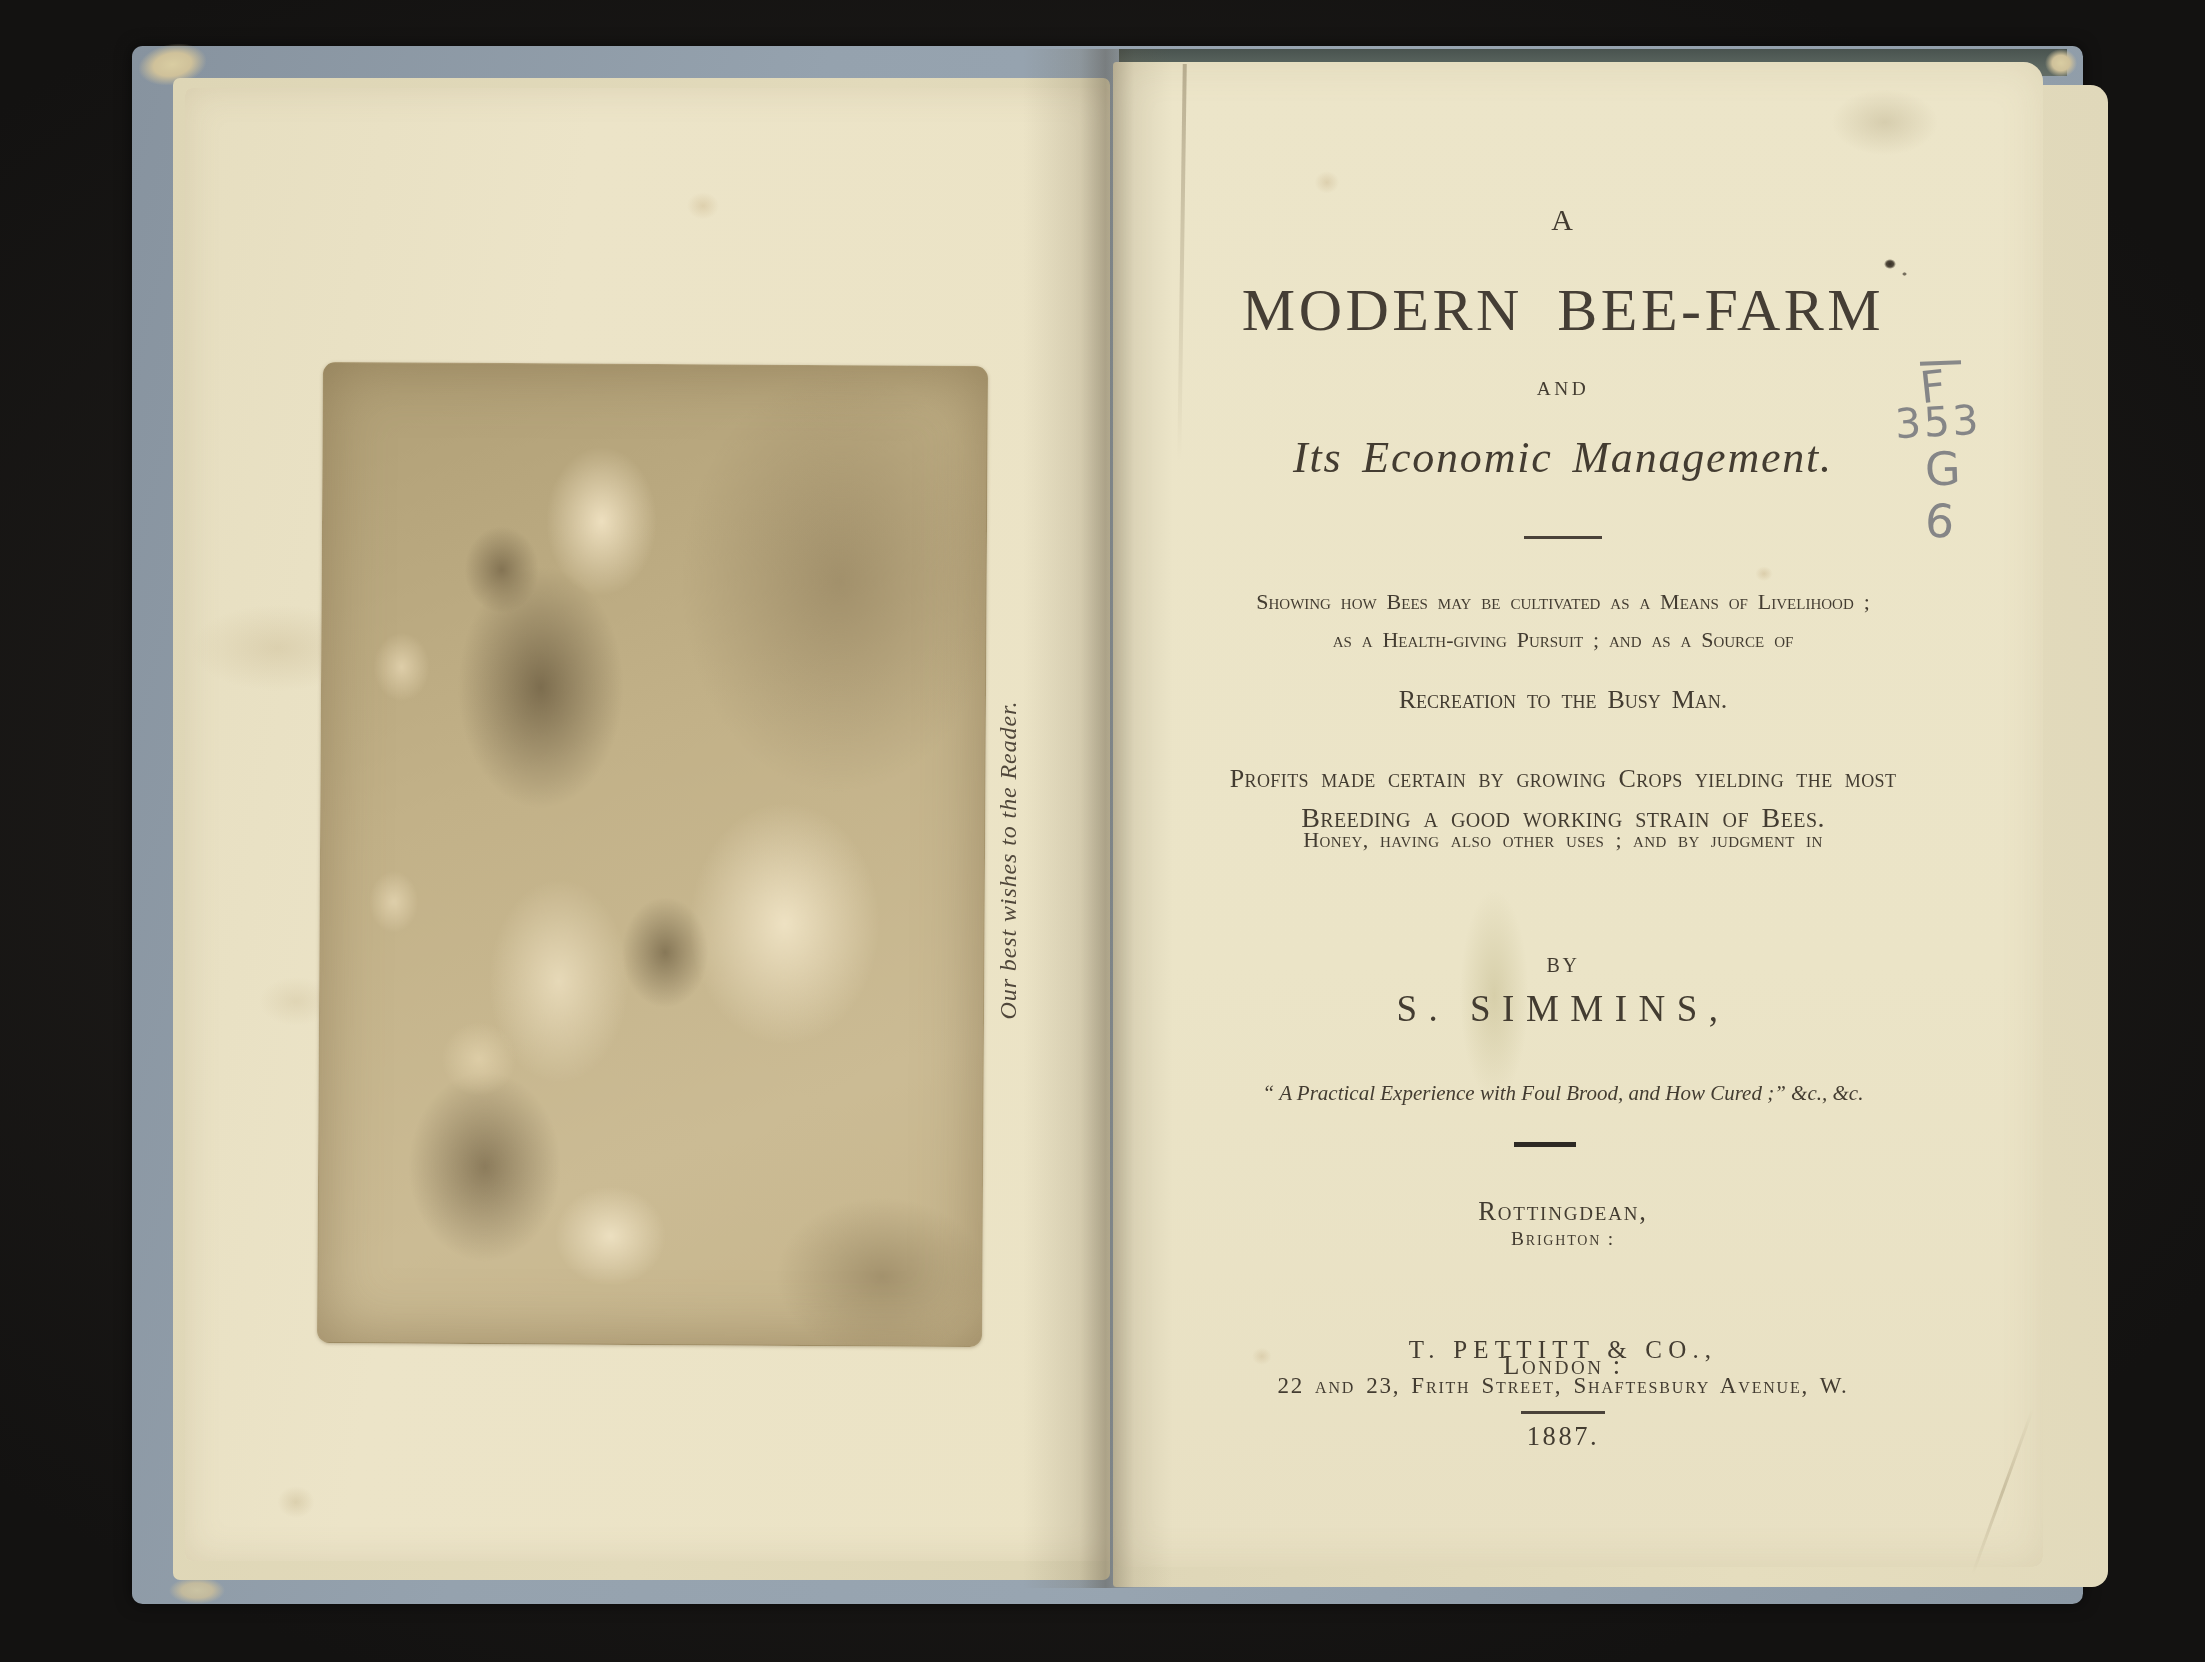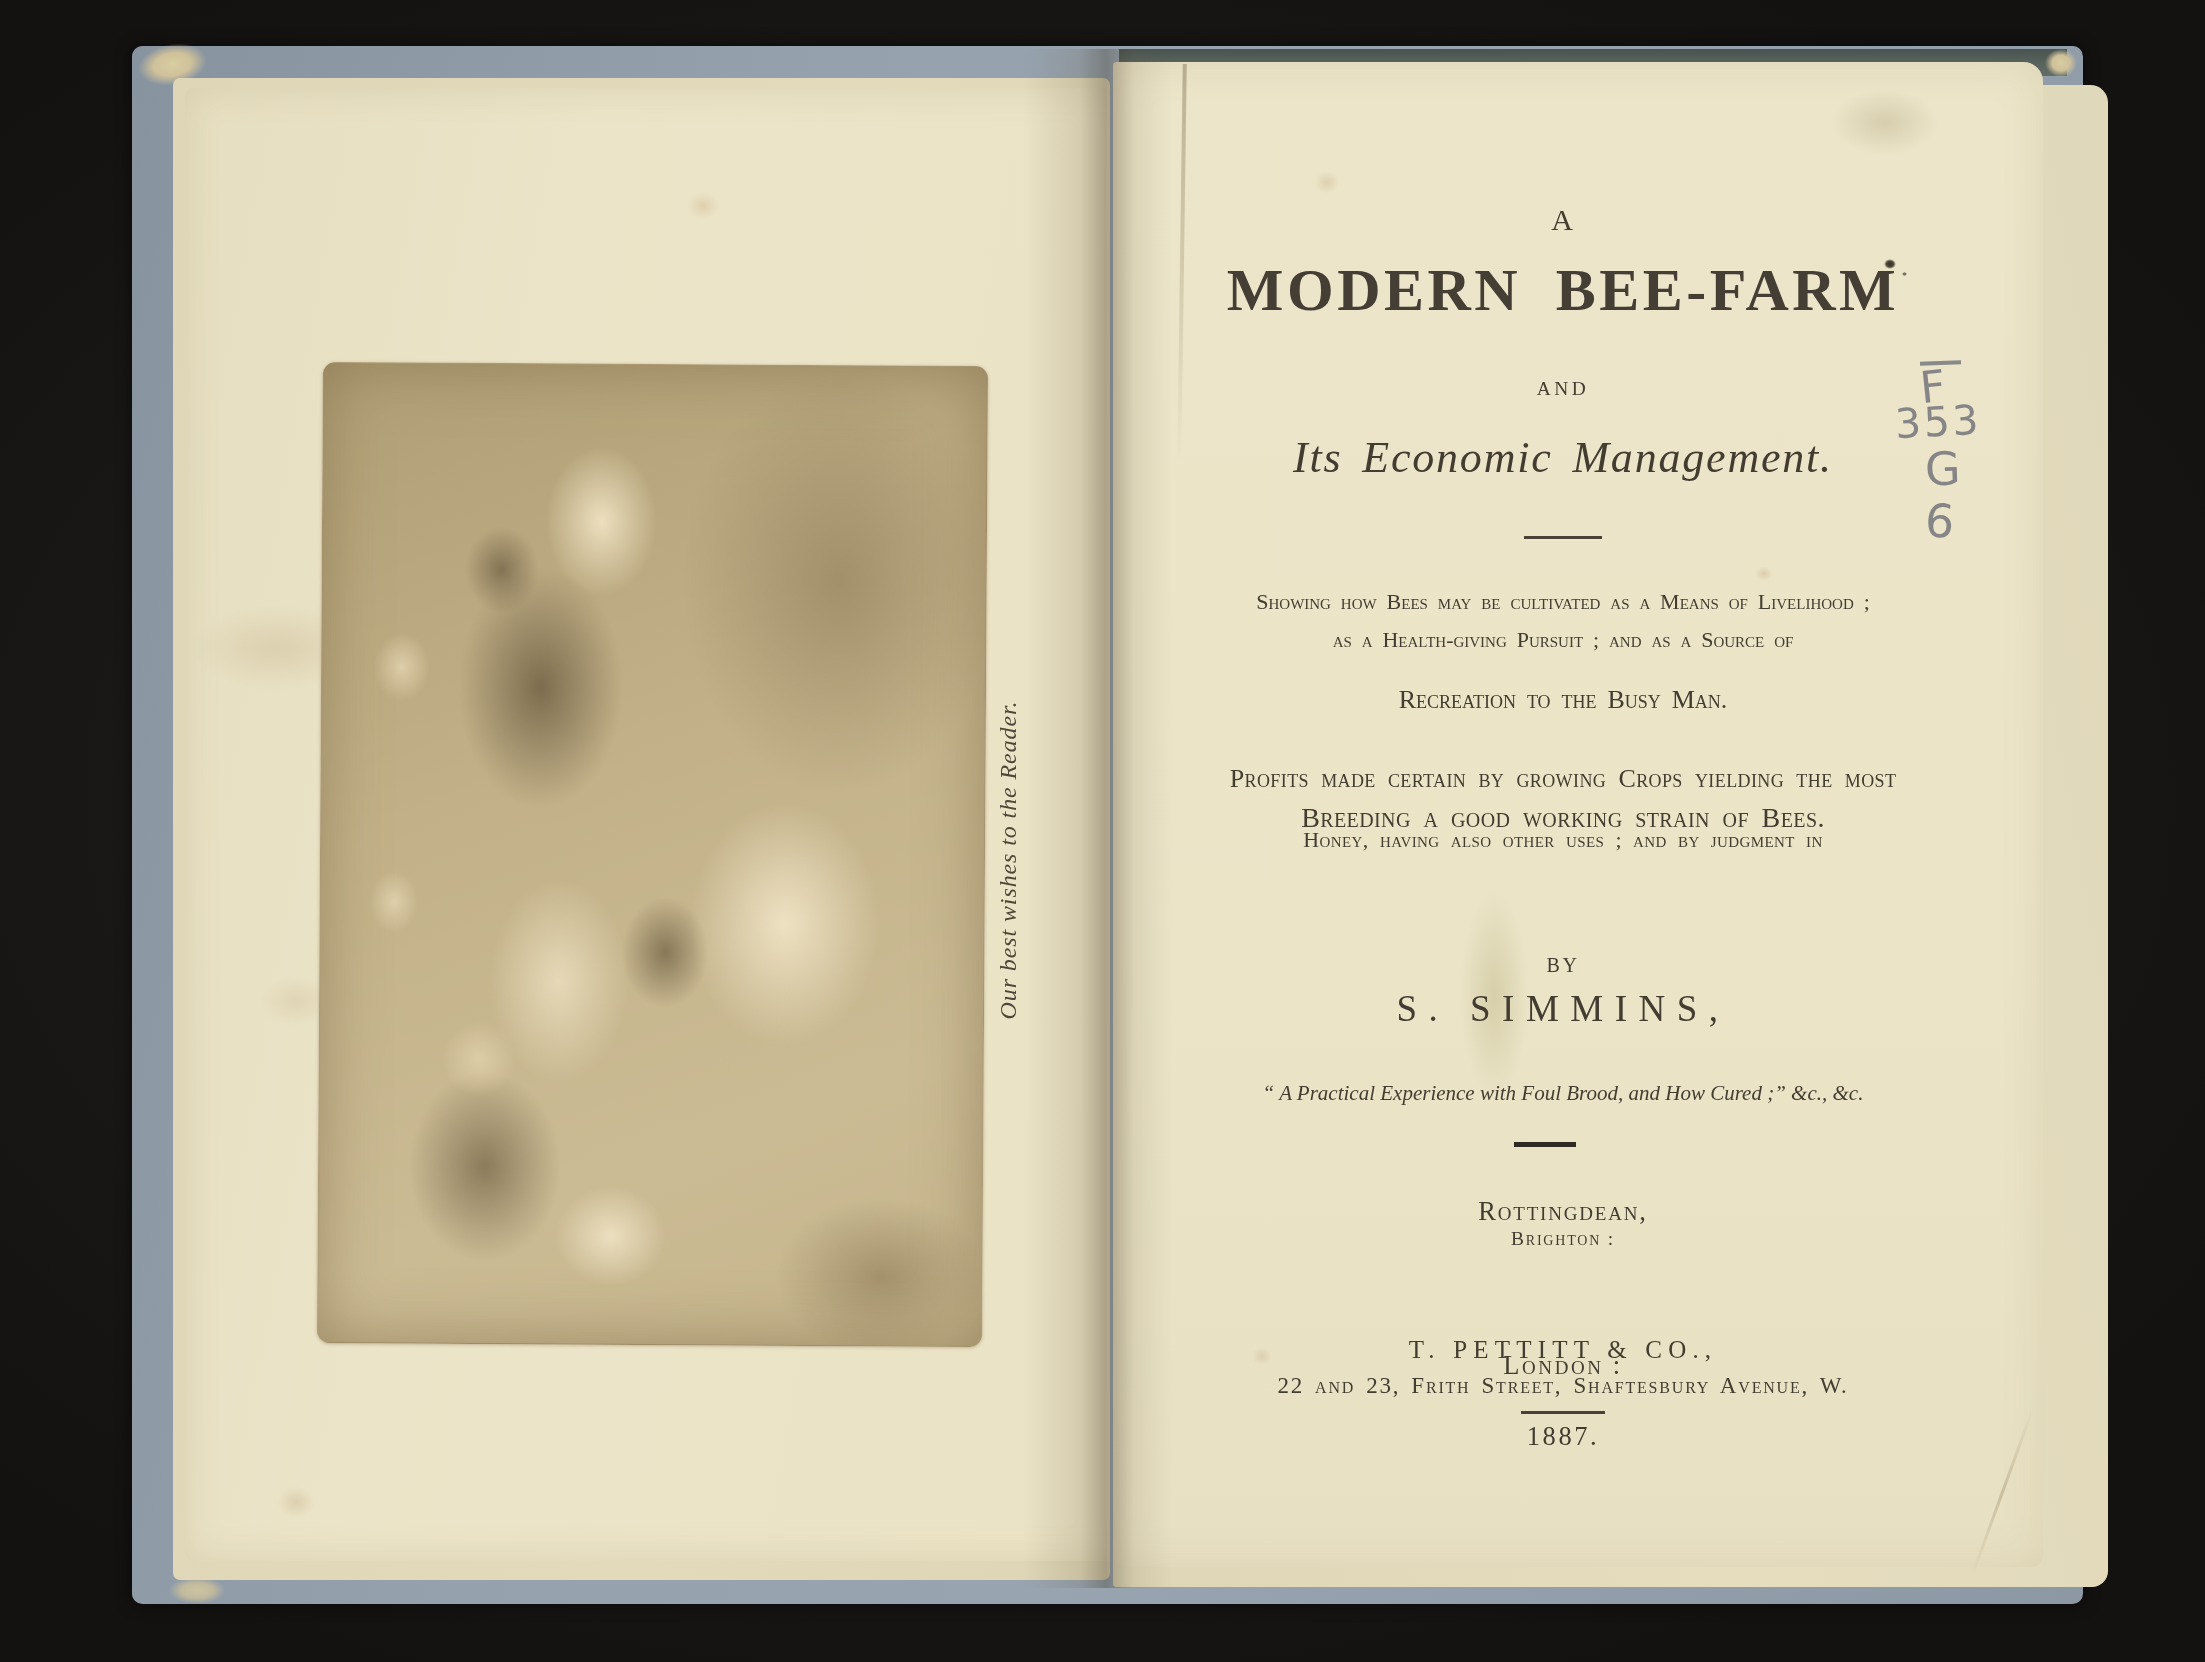--- a/index.html
+++ b/index.html
@@ -104,7 +104,7 @@
   <div class="abs crease-d"></div>
 
   <div class="abs tx" style="top:205px;font-size:30px;letter-spacing:1.8px;">A</div>
-  <div class="abs tx" style="top:260px;font-size:60px;letter-spacing:3.5px;word-spacing:16px;color:#453e35;font-weight:bold;">MODERN  BEE-FARM</div>
+  <div class="abs tx" style="top:280px;font-size:60px;letter-spacing:3.5px;word-spacing:16px;color:#453e35;">MODERN  BEE-FARM</div>
   <div class="abs smudge" style="left:1884px;top:259px;width:12.4px;height:9.7px;border-radius:50%;"></div>
   <div class="abs smudge" style="left:1902px;top:272px;width:5.3px;height:4.4px;border-radius:50%;opacity:.7;"></div>
 

